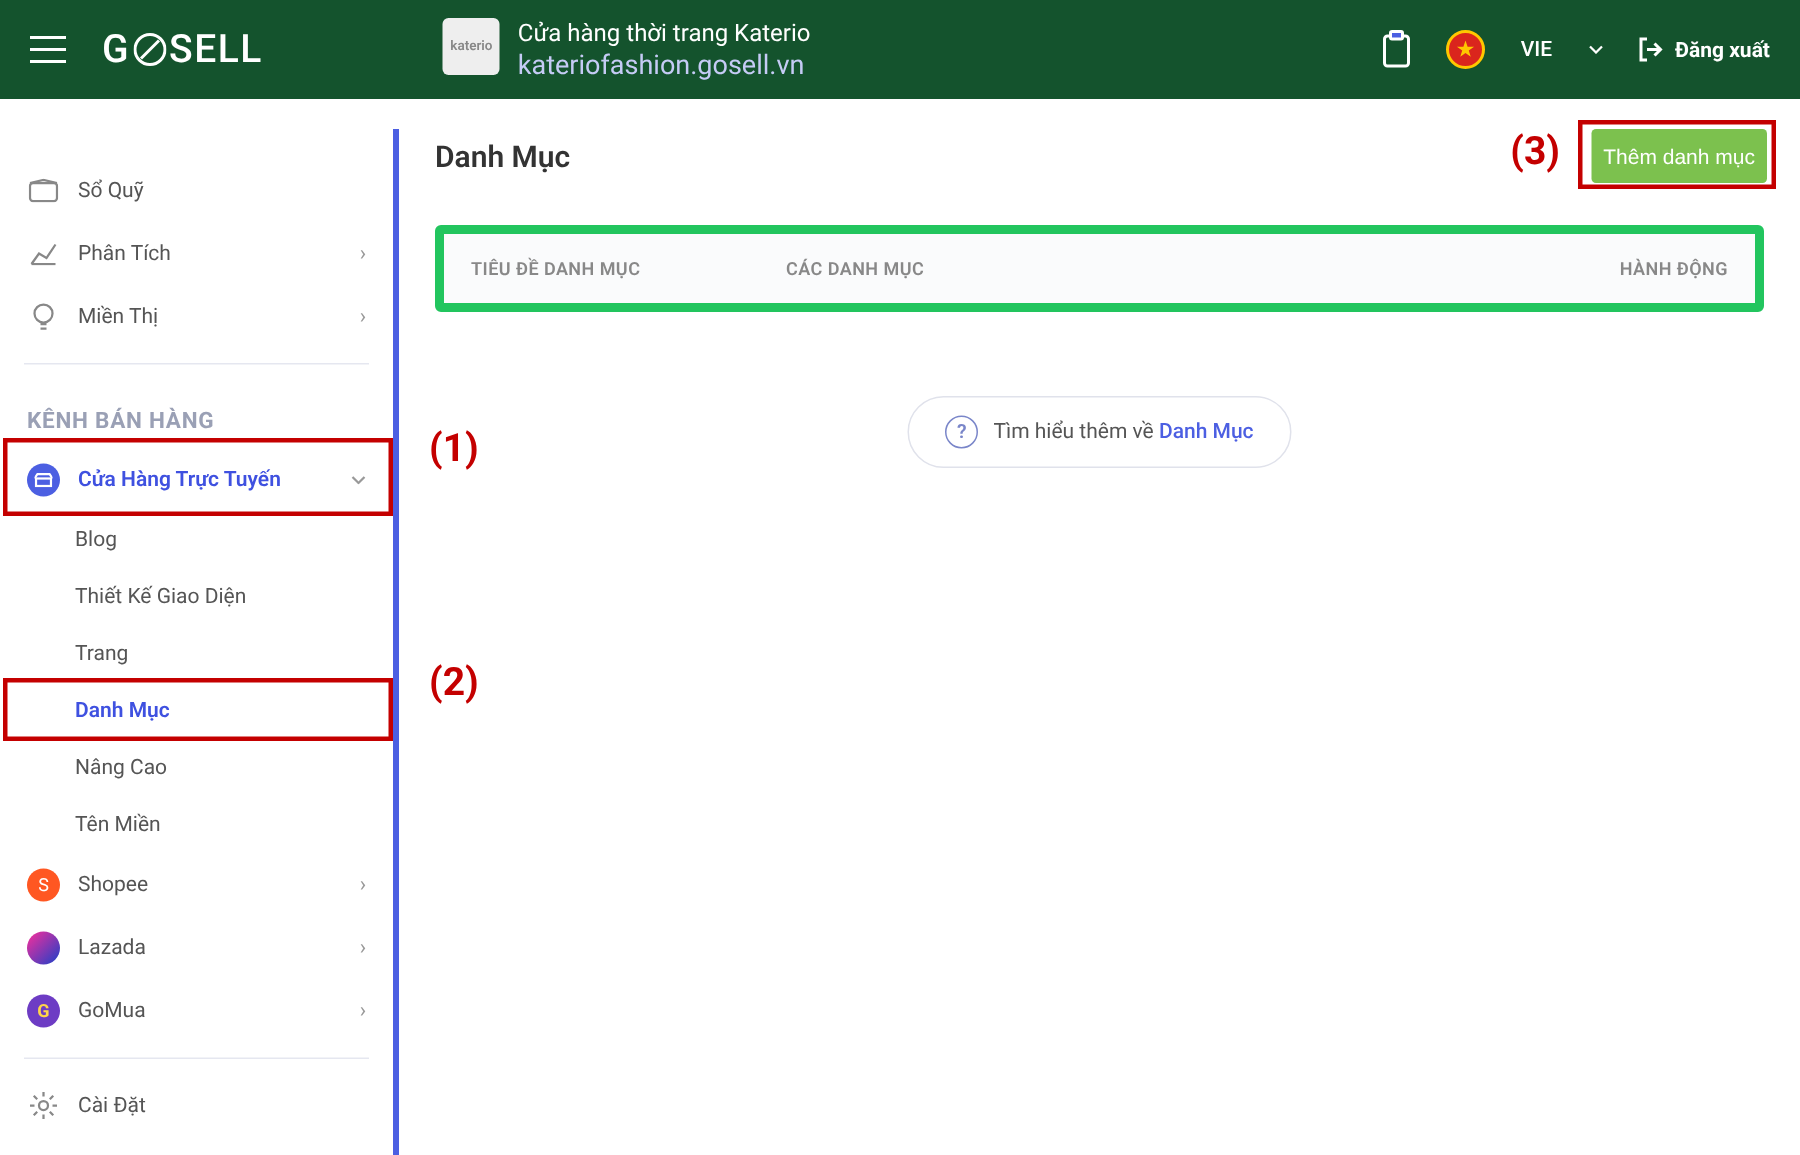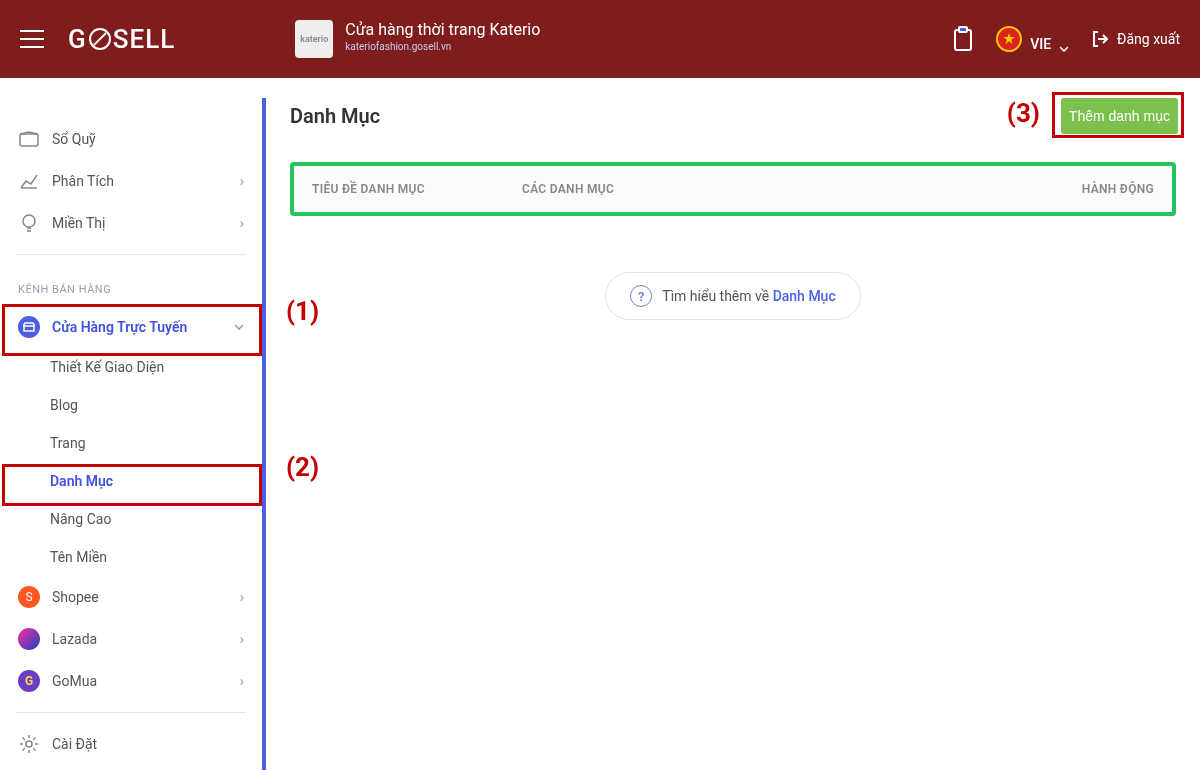--- a/index.html
+++ b/index.html
@@ -4,7 +4,7 @@
 <style>
 * { box-sizing: border-box; margin: 0; padding: 0; }
 body { font-family: -apple-system, BlinkMacSystemFont, "Segoe UI", Roboto, Arial, sans-serif; background: #fff; width: 1200px; height: 770px; overflow: hidden; }
-.header { height: 78px; background: #7f1d1d; display: flex; align-items: center; padding: 0 20px; color: #fff; }
+.header { height: 66px; background: #14532d; display: flex; align-items: center; padding: 0 20px; color: #fff; }
 .menu-toggle { width: 24px; height: 18px; border: 2px solid #fff; border-left: none; border-right: none; position: relative; cursor: pointer; margin-right: 24px; }
 .menu-toggle::after { content: ""; position: absolute; top: 50%; left: 0; width: 100%; height: 2px; background: #fff; transform: translateY(-50%); }
 .logo-text { font-size: 26px; font-weight: 500; letter-spacing: 1px; display: flex; align-items: center; }

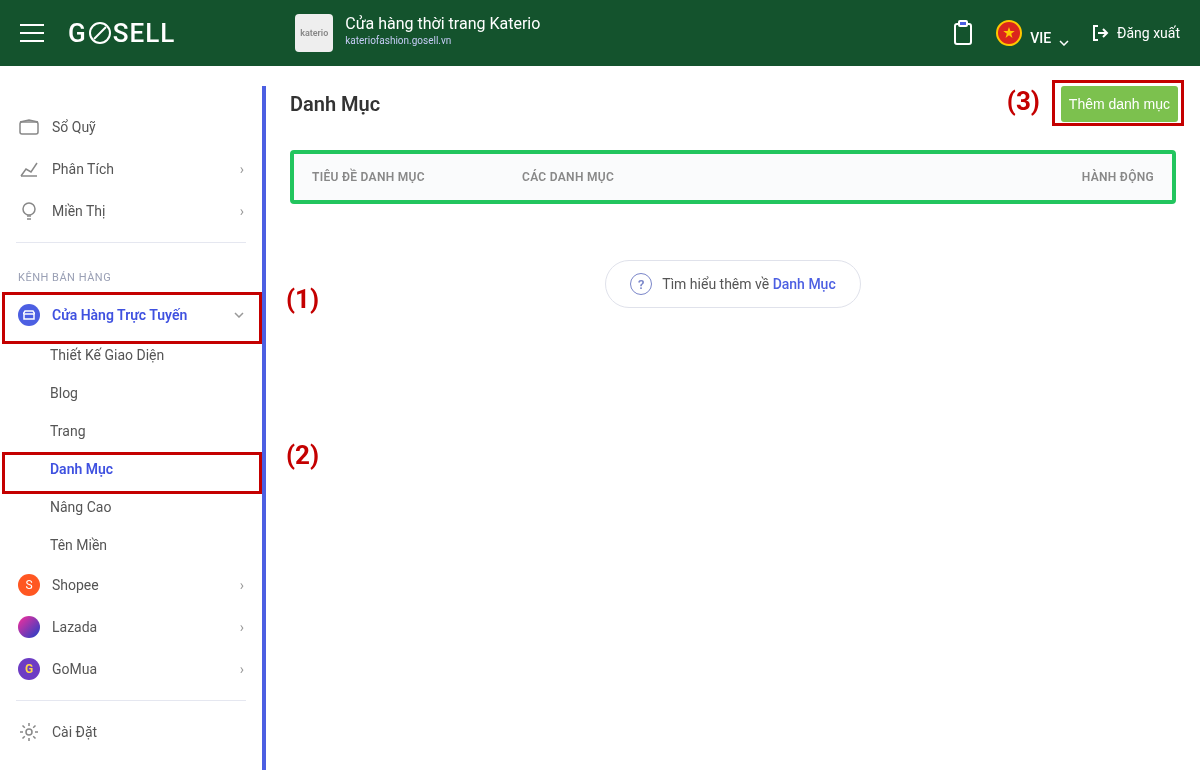--- a/index.html
+++ b/index.html
@@ -12,7 +12,7 @@
 .store-block { display: flex; align-items: flex-start; margin-left: 120px; }
 .store-thumb { width: 38px; height: 38px; background: #eee; border-radius: 4px; margin-right: 12px; display: flex; align-items: center; justify-content: center; color: #888; font-size: 9px; font-weight: 600; }
 .store-name { font-size: 16px; font-weight: 400; line-height: 1.3; }
-.store-url { font-size: 10px; color: #c5cbf5; }
+.store-url { font-size: 18px; color: #c5cbf5; }
 .header-right { margin-left: auto; display: flex; align-items: center; gap: 22px; }
 .flag-circle { width: 26px; height: 26px; border-radius: 50%; background: #da251d; display: flex; align-items: center; justify-content: center; border: 2px solid #ffc700; }
 .lang-block { display: flex; align-items: flex-end; gap: 8px; cursor: pointer; }

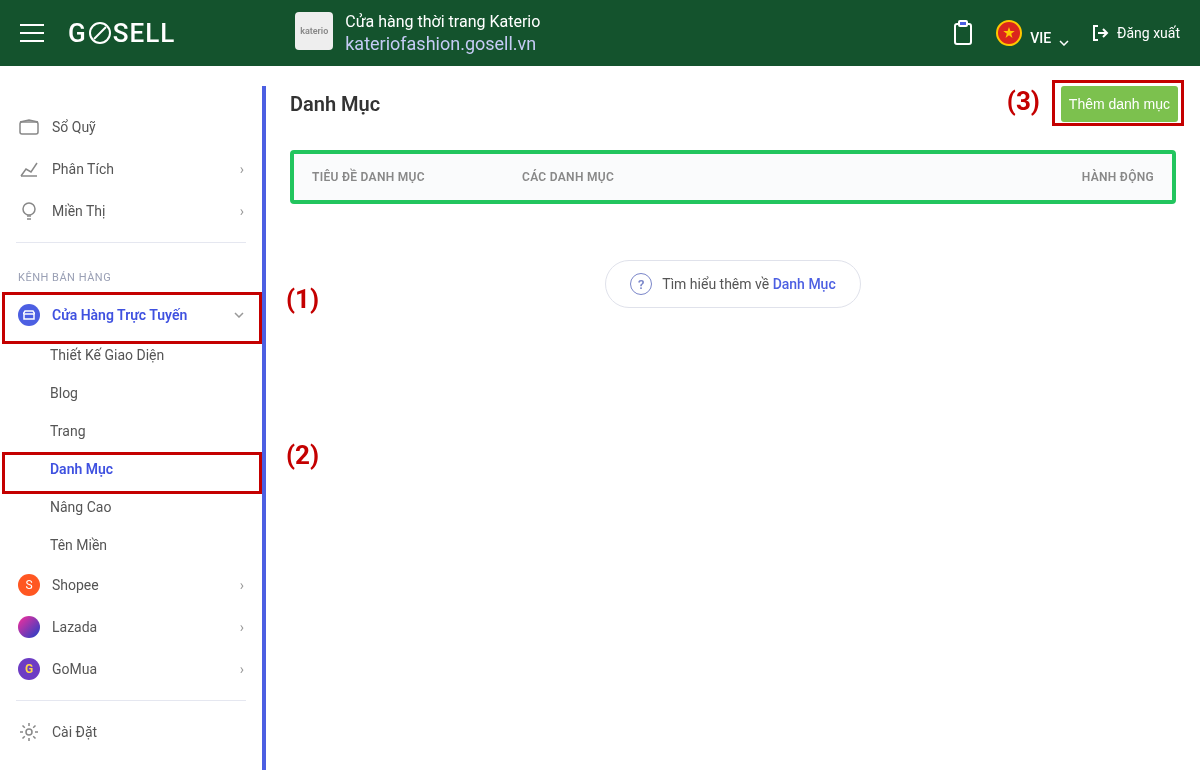--- a/index.html
+++ b/index.html
@@ -15,7 +15,7 @@
 .store-url { font-size: 18px; color: #c5cbf5; }
 .header-right { margin-left: auto; display: flex; align-items: center; gap: 22px; }
 .flag-circle { width: 26px; height: 26px; border-radius: 50%; background: #da251d; display: flex; align-items: center; justify-content: center; border: 2px solid #ffc700; }
-.lang-block { display: flex; align-items: flex-end; gap: 8px; cursor: pointer; }
+.lang-block { display: flex; align-items: center; gap: 24px; cursor: pointer; }
 .lang-label { font-size: 14px; font-weight: 500; }
 .logout-block { display: flex; align-items: center; gap: 8px; cursor: pointer; font-size: 14px; font-weight: 400; }
 .body-wrap { display: flex; height: calc(770px - 62px); }

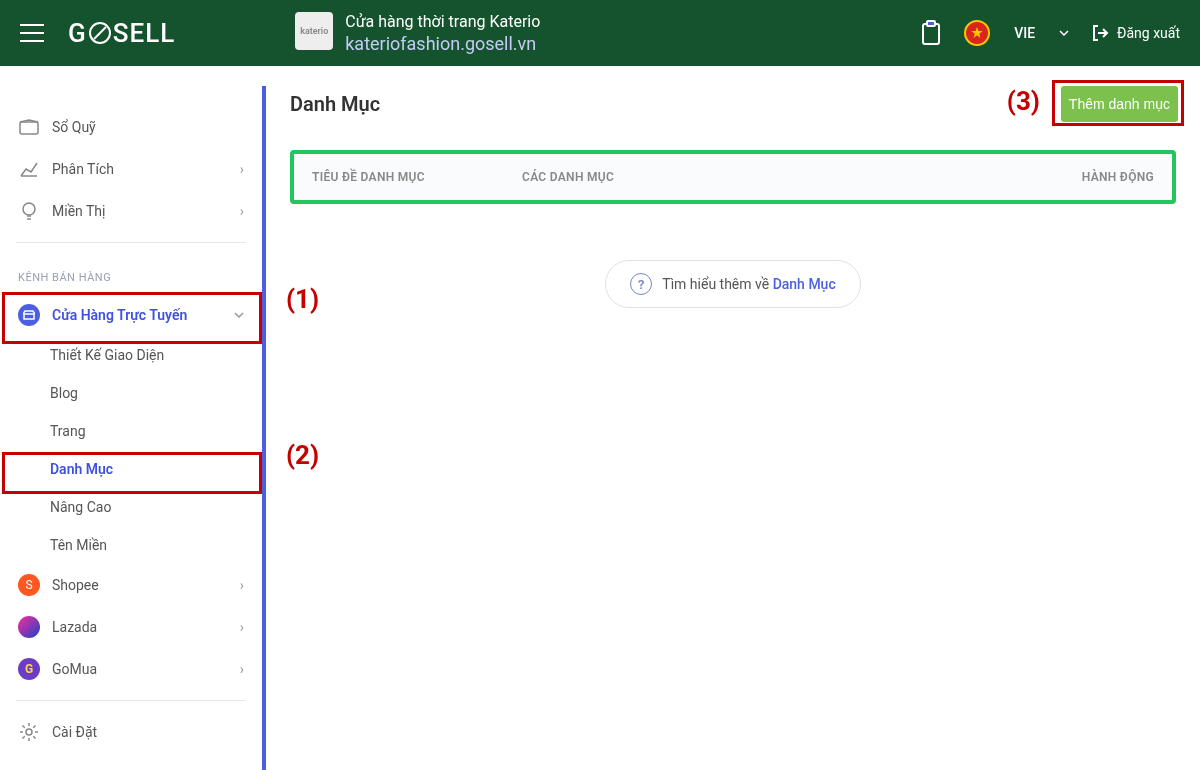--- a/index.html
+++ b/index.html
@@ -17,7 +17,7 @@
 .flag-circle { width: 26px; height: 26px; border-radius: 50%; background: #da251d; display: flex; align-items: center; justify-content: center; border: 2px solid #ffc700; }
 .lang-block { display: flex; align-items: center; gap: 24px; cursor: pointer; }
 .lang-label { font-size: 14px; font-weight: 500; }
-.logout-block { display: flex; align-items: center; gap: 8px; cursor: pointer; font-size: 14px; font-weight: 400; }
+.logout-block { display: flex; align-items: flex-end; gap: 8px; cursor: pointer; font-size: 14px; font-weight: 700; }
 .body-wrap { display: flex; height: calc(770px - 62px); }
 .sidebar { width: 266px; border-right: 4px solid #4c5fe2; height: 100%; padding-top: 20px; overflow-y: auto; margin-top: 20px; }
 .side-item { display: flex; align-items: center; padding: 10px 18px; font-size: 14px; color: #555; cursor: pointer; position: relative; }

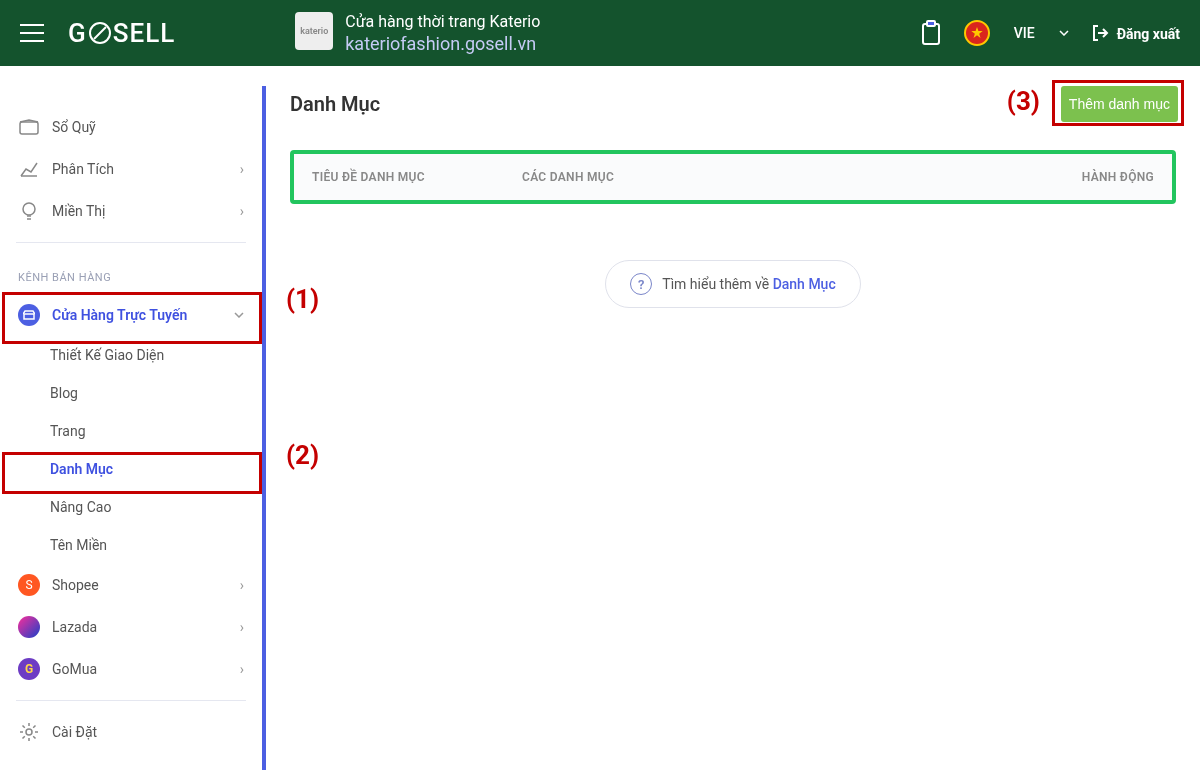--- a/index.html
+++ b/index.html
@@ -34,7 +34,7 @@
 .main { flex: 1; background: #fff; position: relative; padding: 26px 24px; }
 .page-title { font-size: 20px; font-weight: 600; color: #333; }
 .add-btn { position: absolute; top: 20px; right: 22px; background: #7cc14e; color: #fff; border: none; padding: 10px 8px; font-size: 14px; border-radius: 3px; cursor: pointer; }
-.table-head { margin-top: 34px; background: #fafbfc; border: 4px solid #22c55e; border-radius: 4px; display: flex; padding: 16px 18px; font-size: 12px; color: #888; font-weight: 600; letter-spacing: 0.3px; }
+.table-head { margin-top: 34px; background: #fafbfc; border: 6px solid #22c55e; border-radius: 4px; display: flex; padding: 16px 18px; font-size: 12px; color: #888; font-weight: 600; letter-spacing: 0.3px; }
 .col1 { width: 210px; }
 .col2 { flex: 1; }
 .col3 { width: 110px; text-align: right; }

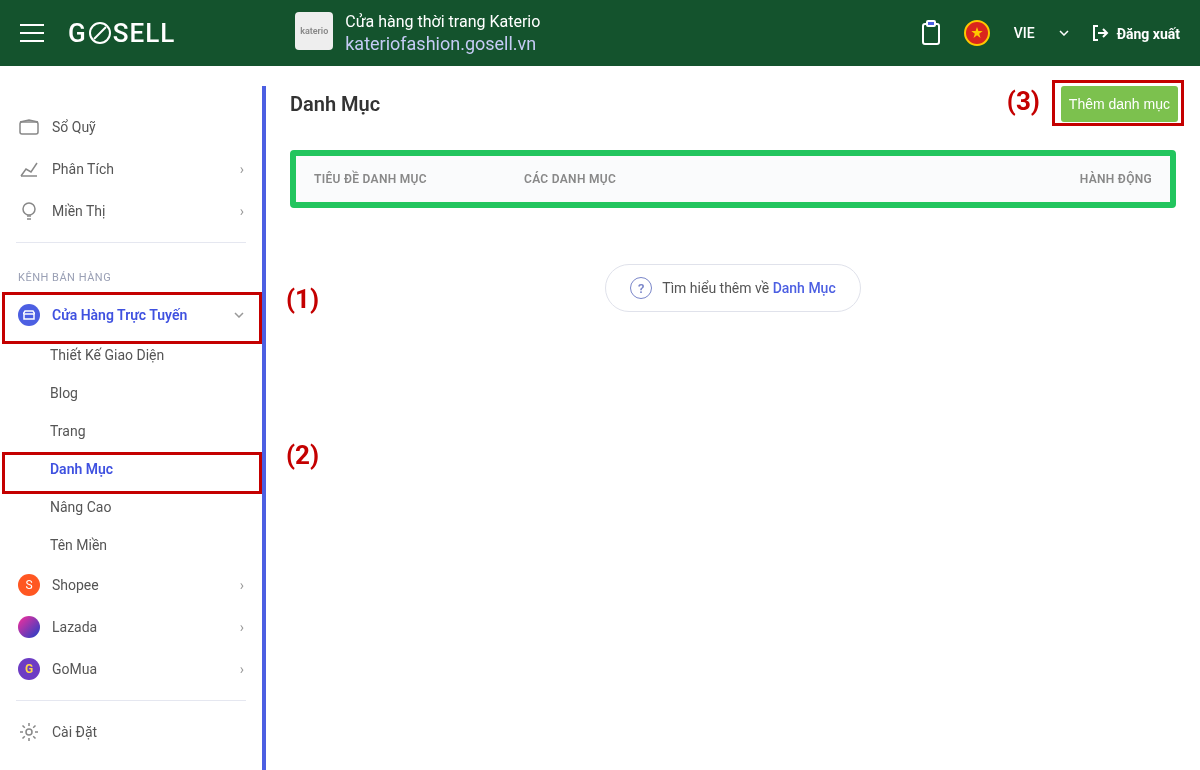--- a/index.html
+++ b/index.html
@@ -21,7 +21,7 @@
 .body-wrap { display: flex; height: calc(770px - 62px); }
 .sidebar { width: 266px; border-right: 4px solid #4c5fe2; height: 100%; padding-top: 20px; overflow-y: auto; margin-top: 20px; }
 .side-item { display: flex; align-items: center; padding: 10px 18px; font-size: 14px; color: #555; cursor: pointer; position: relative; }
-.side-item.heading { font-size: 11px; color: #9aa0b5; font-weight: 400; letter-spacing: 0.5px; padding: 18px 18px 10px; cursor: default; }
+.side-item.heading { font-size: 15px; color: #9aa0b5; font-weight: 700; letter-spacing: 0.5px; padding: 18px 18px 10px; cursor: default; }
 .side-item.active { color: #3f51e0; font-weight: 600; }
 .side-icon { width: 22px; height: 22px; display: flex; align-items: center; justify-content: center; margin-right: 12px; color: #888; }
 .side-item.active .side-icon { color: #3f51e0; }

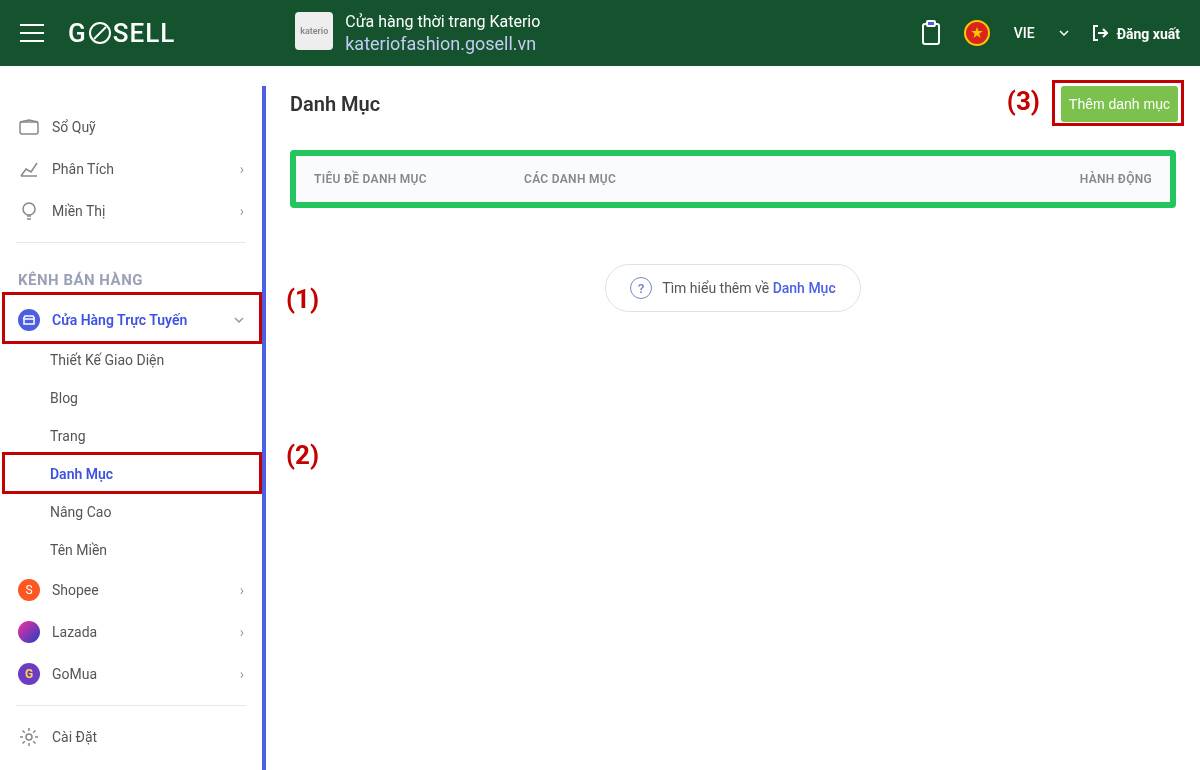--- a/index.html
+++ b/index.html
@@ -143,8 +143,8 @@
           </svg>
         </span>
     </div>
+    <div class="side-sub">Blog</div>
     <div class="side-sub">Thiết Kế Giao Diện</div>
-    <div class="side-sub">Blog</div>
     <div class="side-sub">Trang</div>
     <div class="side-sub active">Danh Mục</div>
     <div class="side-sub">Nâng Cao</div>

